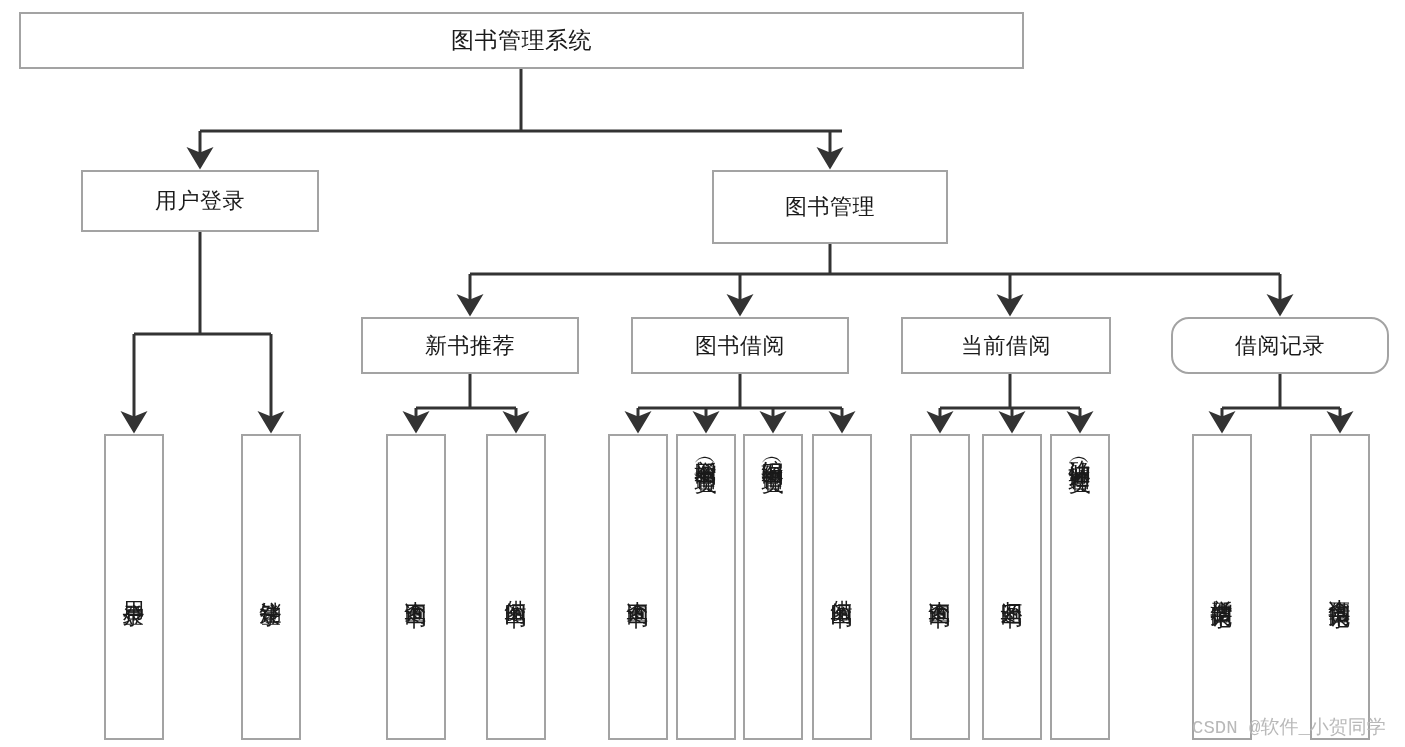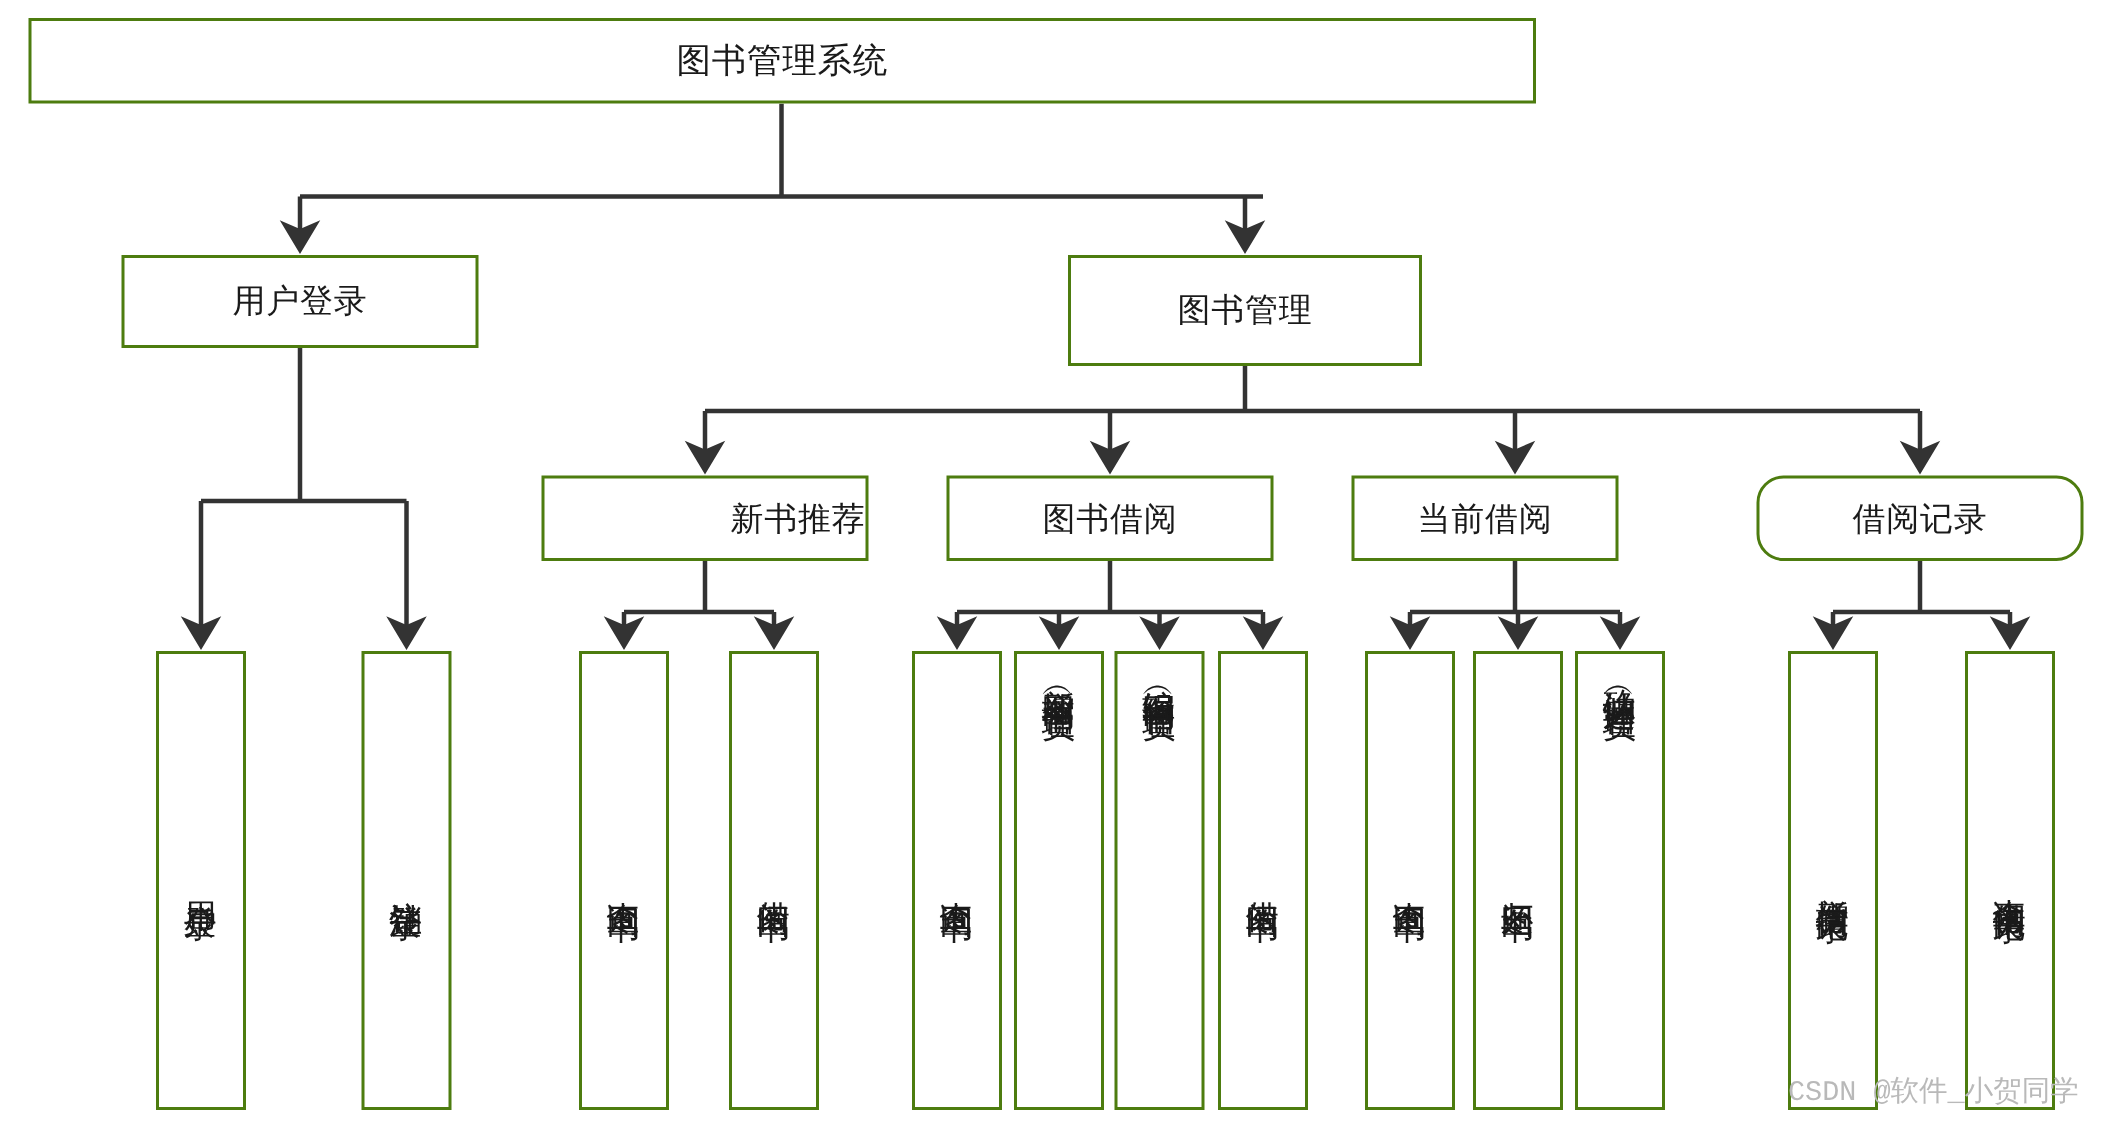--- a/index.html
+++ b/index.html
@@ -29,7 +29,7 @@
     position: absolute;
     box-sizing: border-box;
     background: #ffffff;
-    border: 2px solid #4d7c0f;
+    border: 2px solid #a3a3a3;
     display: flex;
     align-items: center;
     justify-content: center;

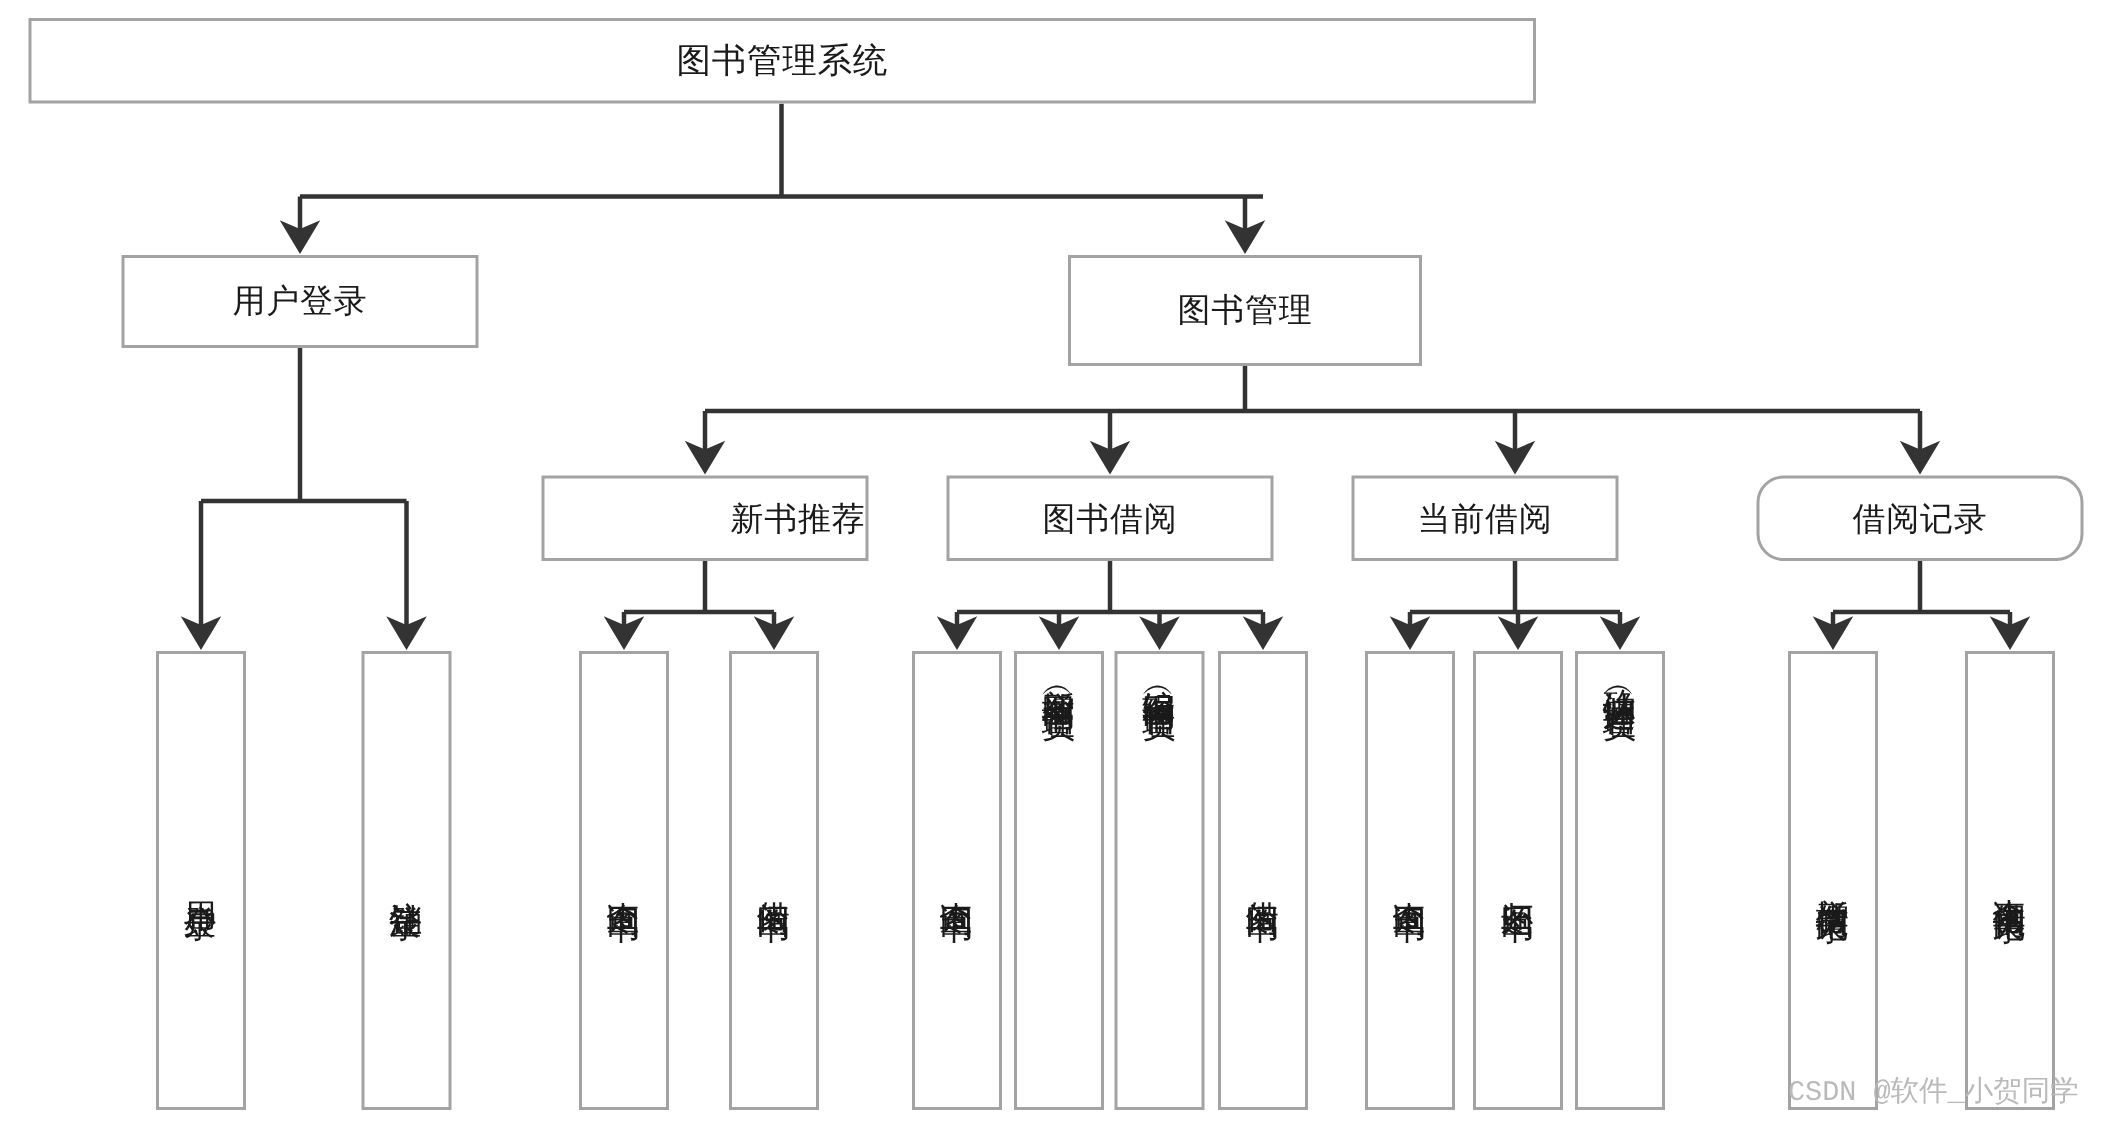--- a/index.html
+++ b/index.html
@@ -144,7 +144,7 @@
     <span class="node-label">图书管理</span>
   </div>
 
-  <div class="node horiz tier2" style="left:361px; top:317px; width:218px; height:57px;justify-content:flex-end;">
+  <div class="node horiz tier2" style="left:361px; top:317px; width:218px; height:57px;">
     <span class="node-label">新书推荐</span>
   </div>
   <div class="node horiz tier2" style="left:631px; top:317px; width:218px; height:57px;">

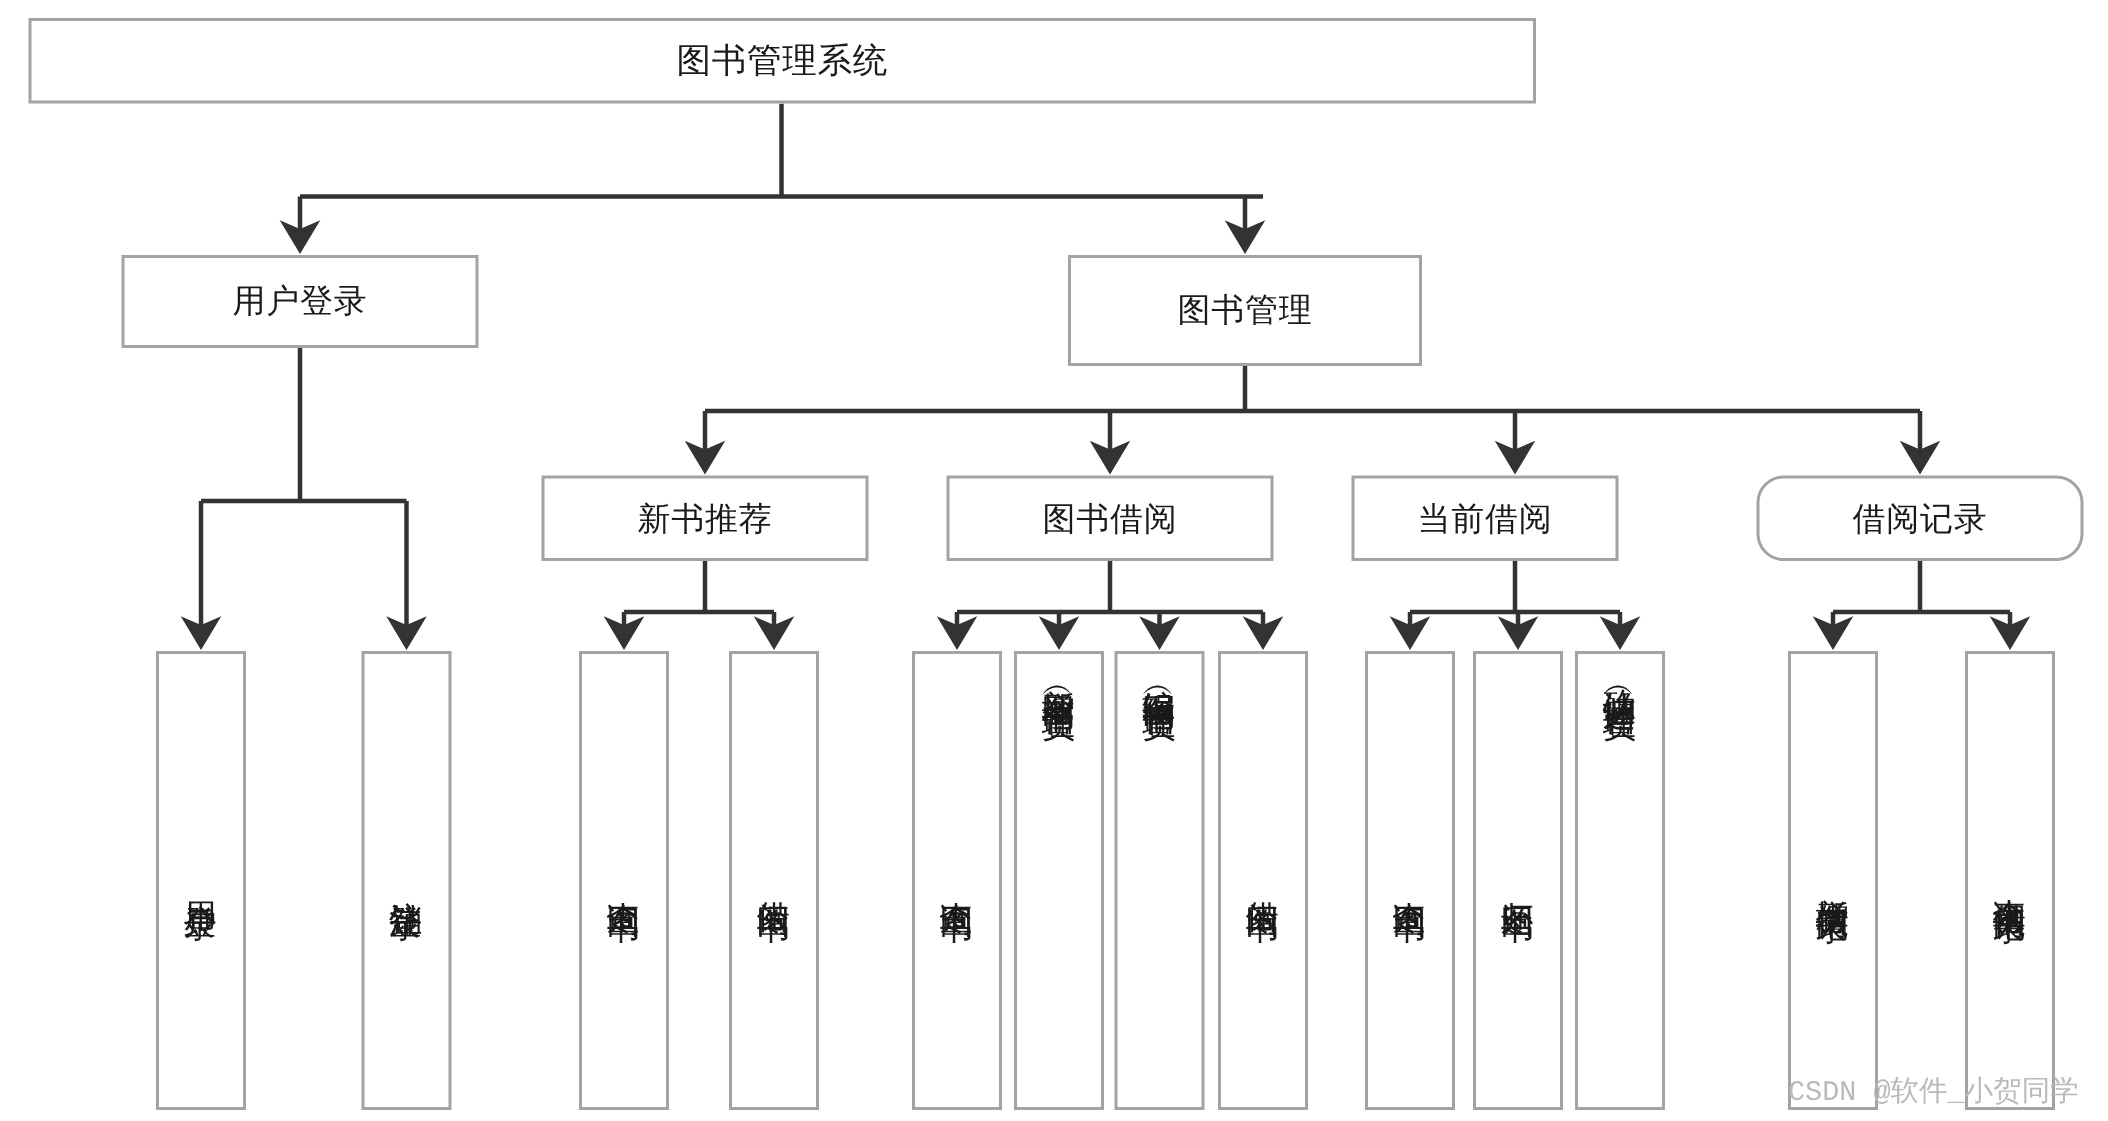--- a/index.html
+++ b/index.html
@@ -150,7 +150,7 @@
   <div class="node horiz tier2" style="left:631px; top:317px; width:218px; height:57px;">
     <span class="node-label">图书借阅</span>
   </div>
-  <div class="node horiz tier2" style="left:901px; top:317px; width:178px; height:57px;">
+  <div class="node horiz tier2" style="left:901px; top:317px; width:210px; height:57px;">
     <span class="node-label">当前借阅</span>
   </div>
   <div class="node horiz tier2" style="left:1171px; top:317px; width:218px; height:57px;border-radius:18px;">

